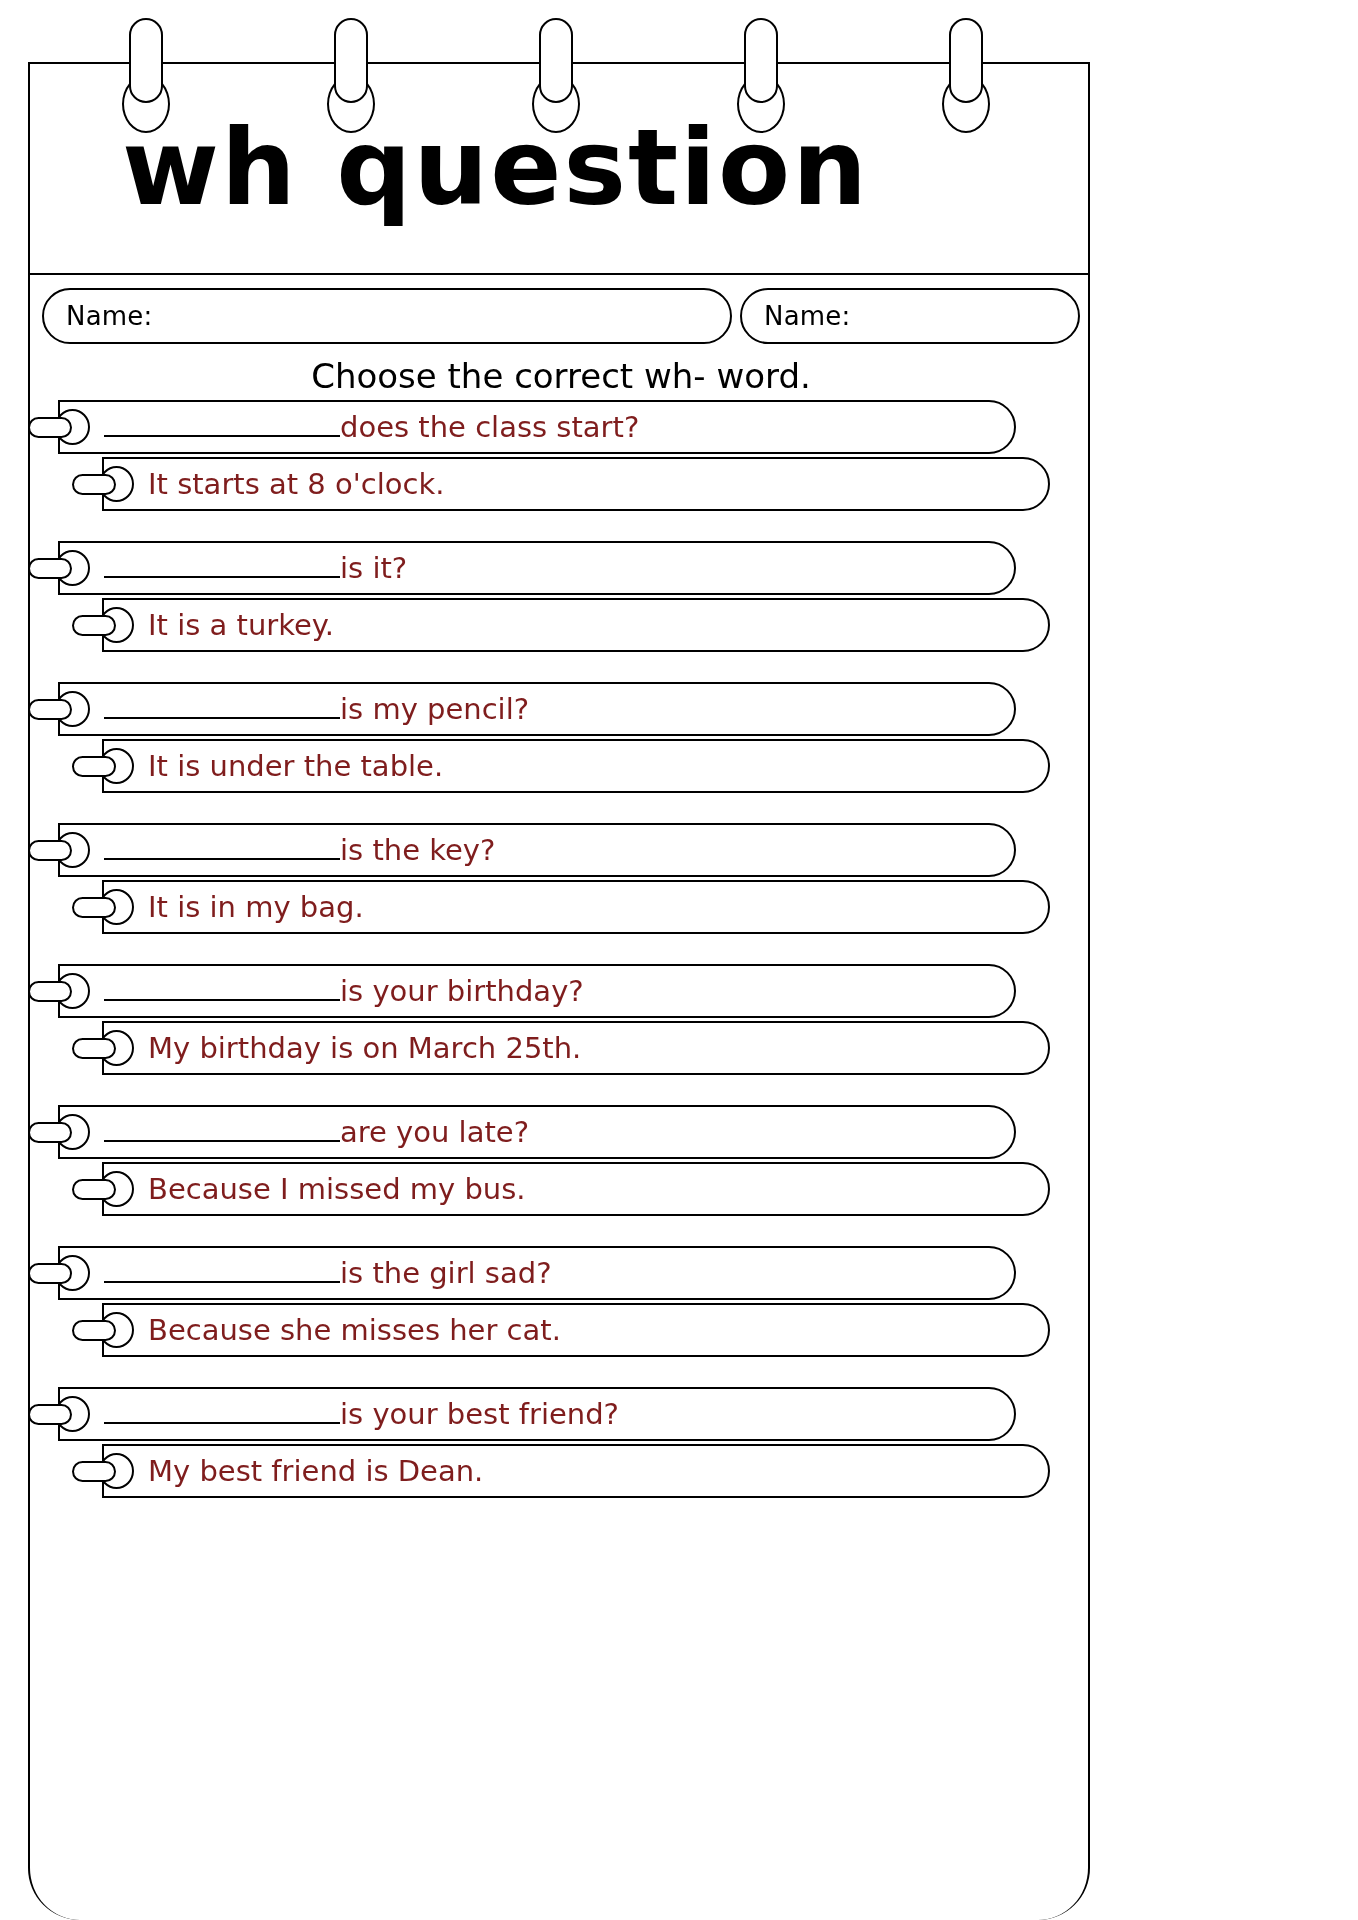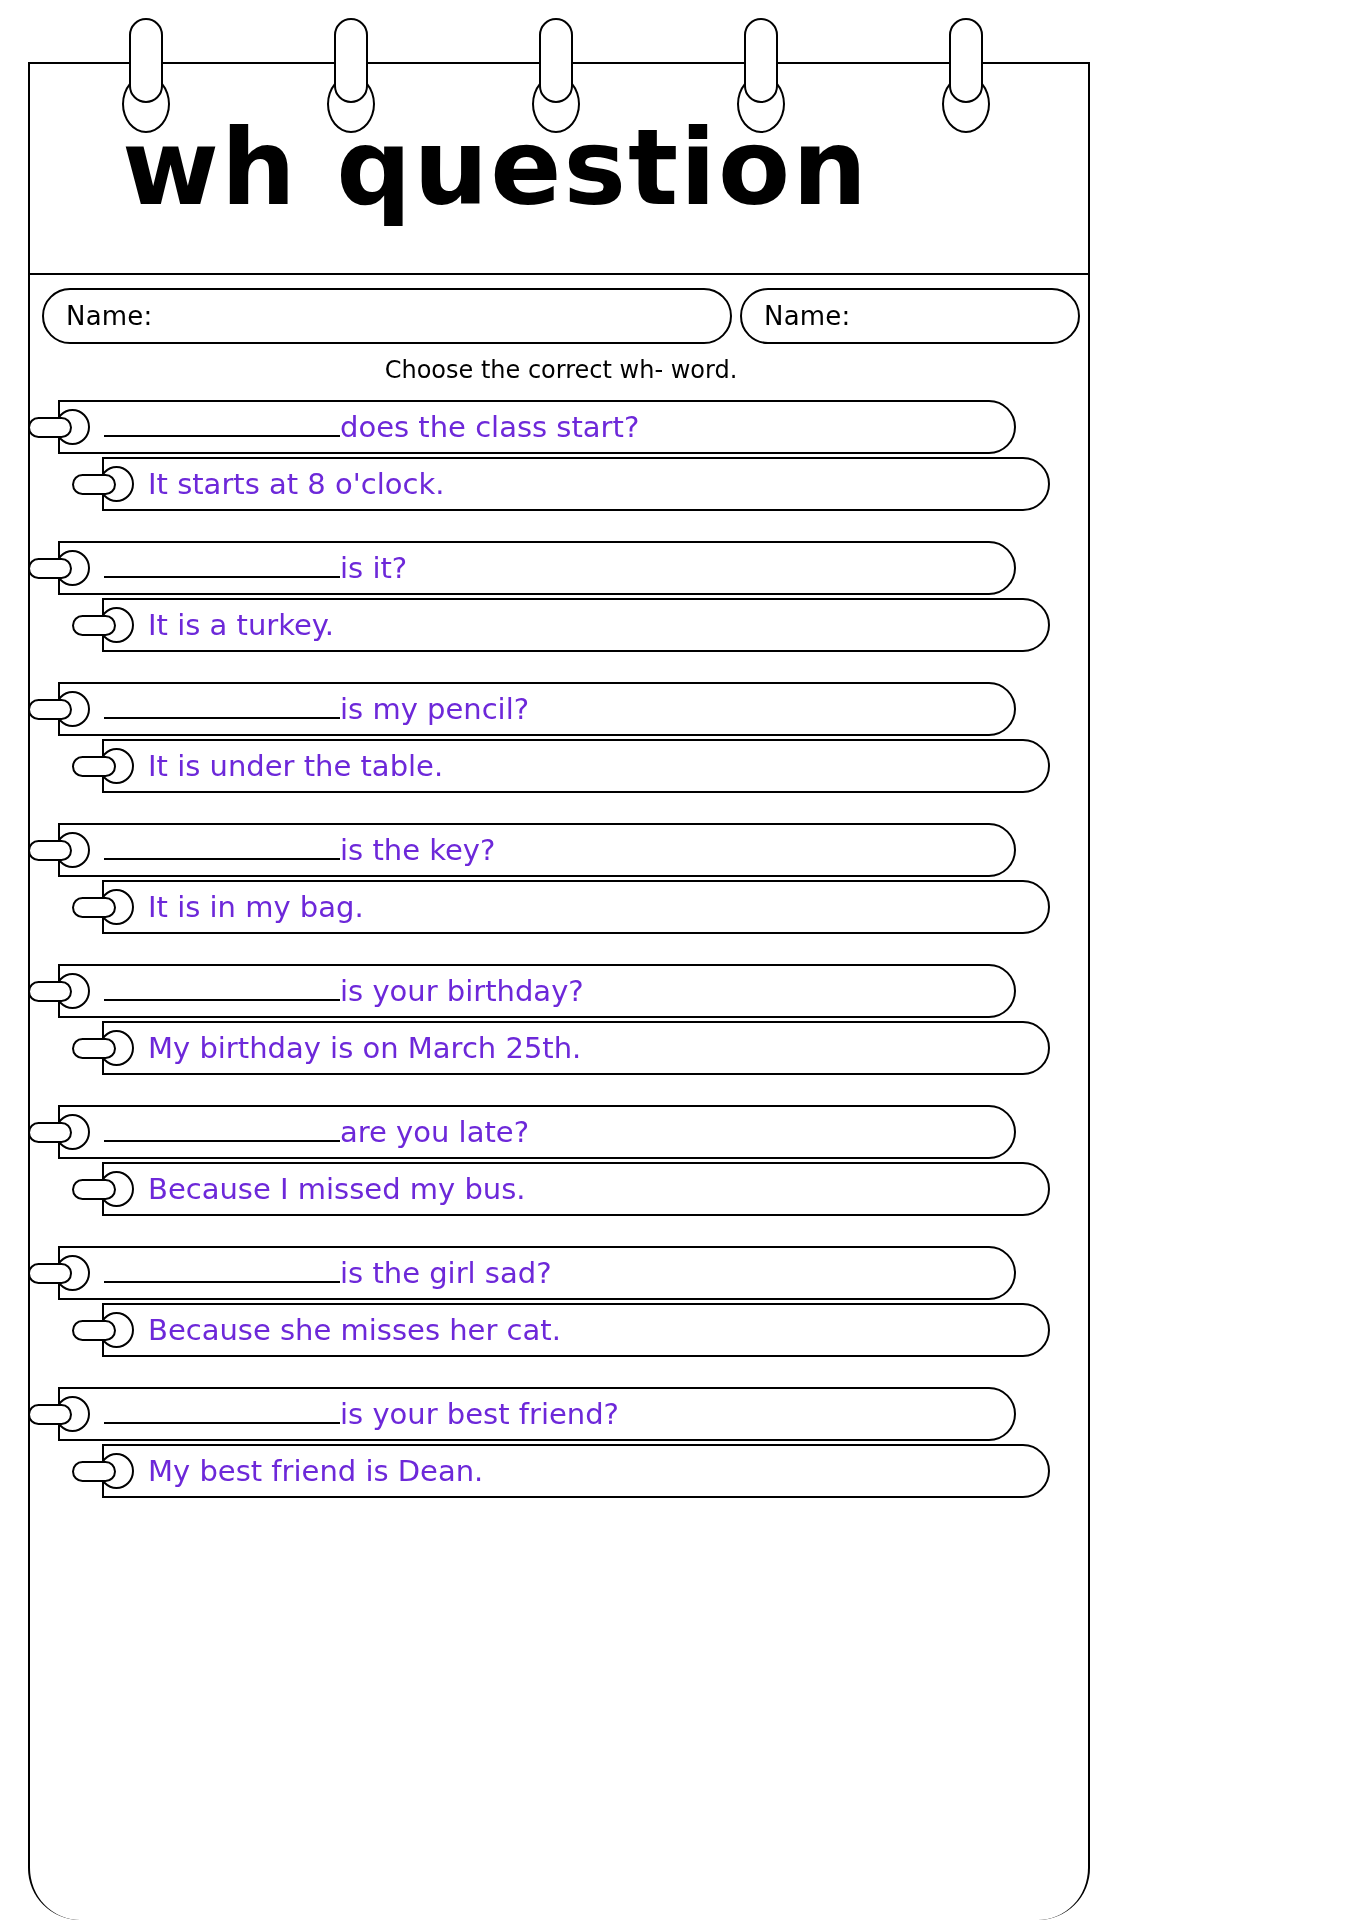--- a/index.html
+++ b/index.html
@@ -128,7 +128,7 @@
     width: 1062px;
     text-align: center;
     font-family: "DejaVu Sans", sans-serif;
-    font-size: 24px;
+    font-size: 34px;
     color: #000;
   }
 

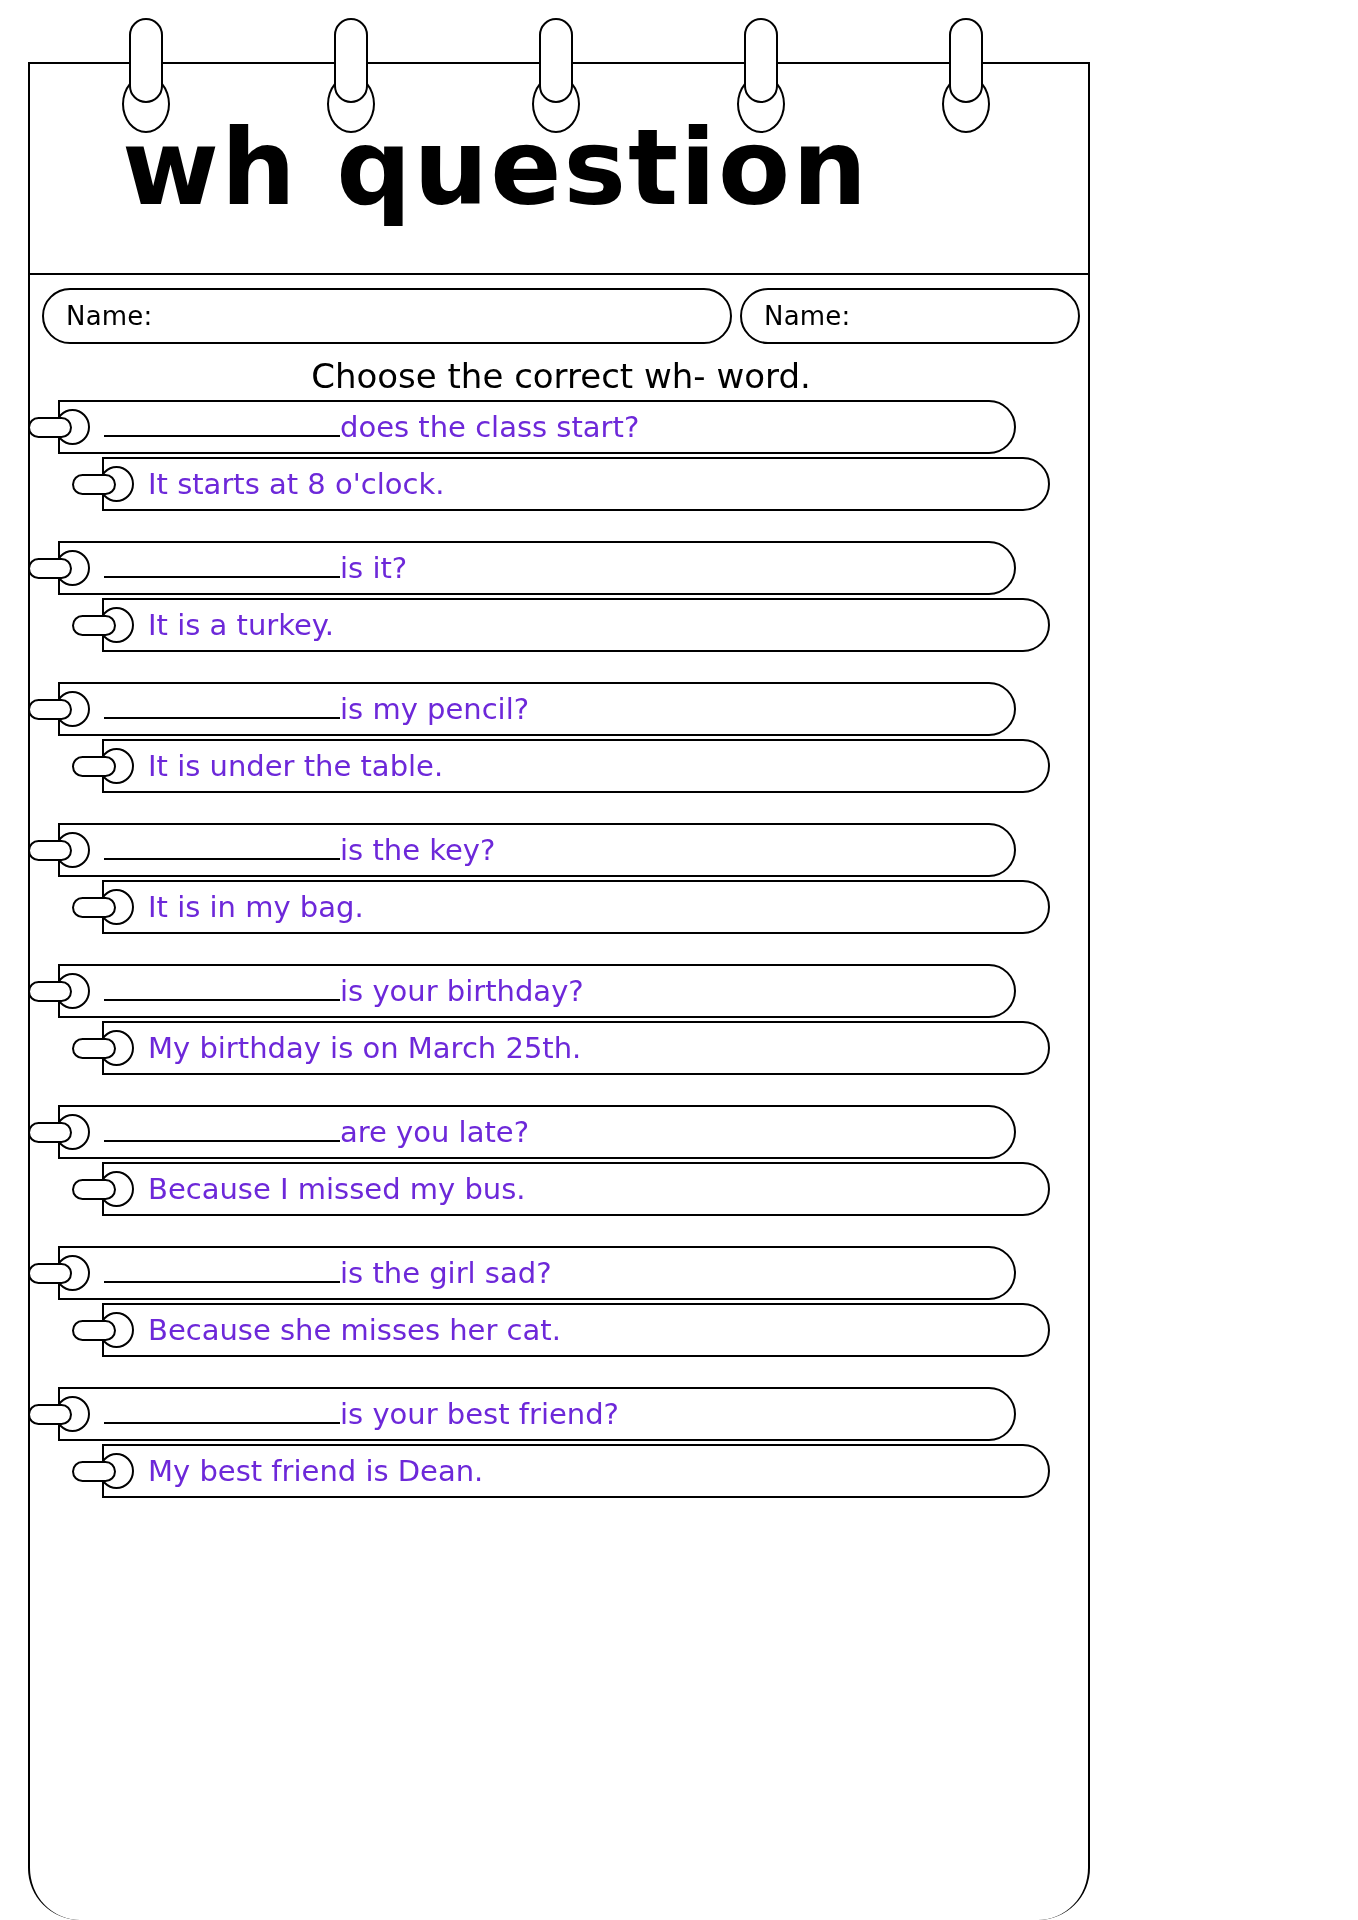--- a/index.html
+++ b/index.html
@@ -197,7 +197,7 @@
     margin-left: 44px;
     font-family: "DejaVu Sans", sans-serif;
     font-size: 29px;
-    color: #6d28d9;
+    color: #7f1d1d;
     white-space: nowrap;
     display: flex;
     align-items: baseline;

